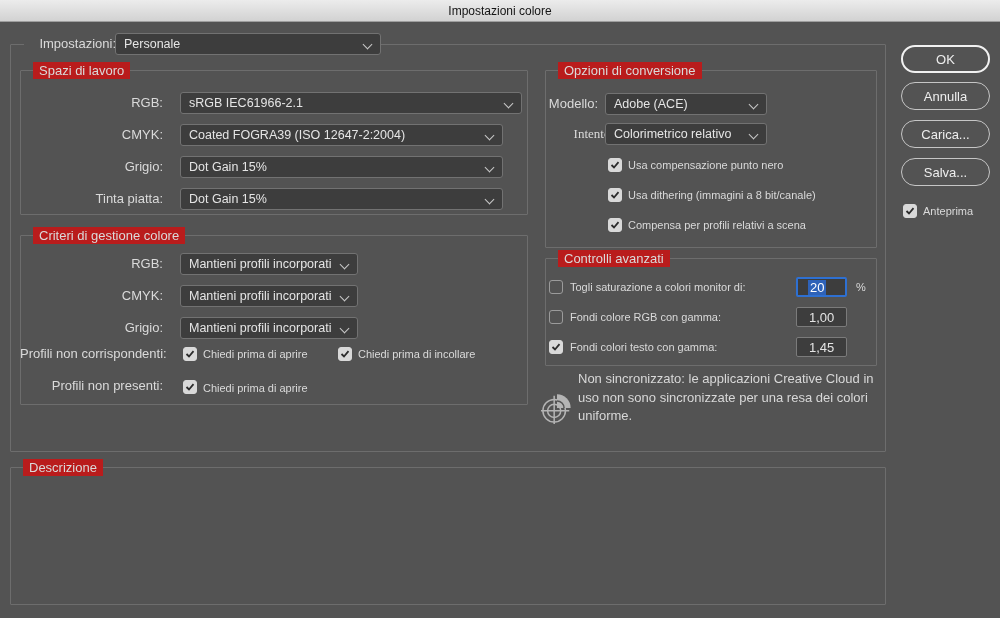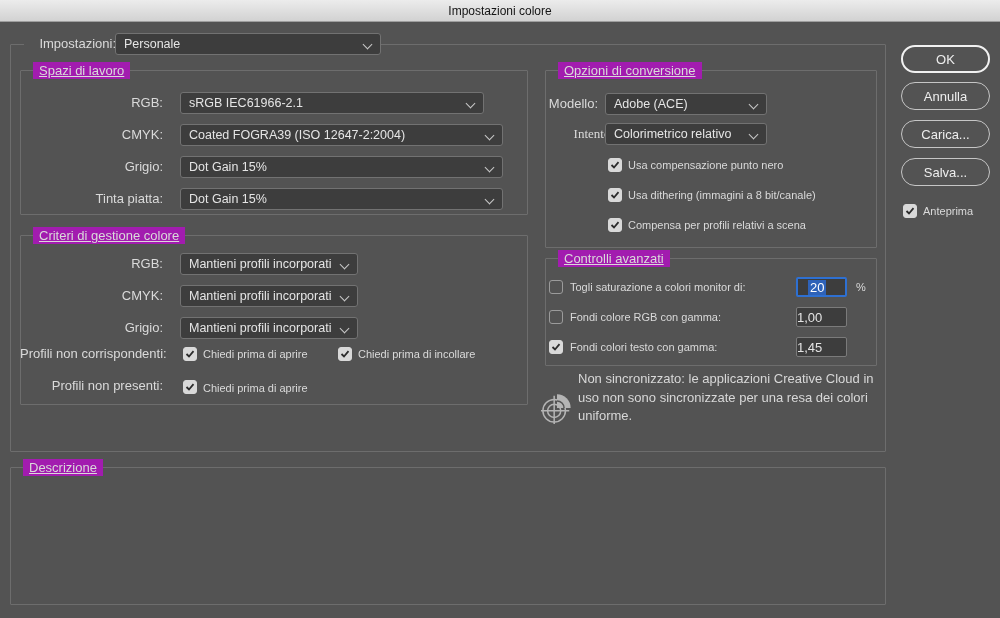--- a/index.html
+++ b/index.html
@@ -13,8 +13,8 @@
 
   
   .group{position:absolute;border:1px solid #6d6d6d;border-radius:1px;box-sizing:border-box;}
-  .group-label{position:absolute;top:-9px;left:12px;background:#a21caf;padding:0 6px;
-    font-size:13px;color:#dadada;line-height:17px;white-space:nowrap;text-decoration:underline;}
+  .group-label{position:absolute;top:-9px;left:12px;background:#b91c1c;padding:0 6px;
+    font-size:13px;color:#dadada;line-height:17px;white-space:nowrap;}
 
   
   .rlabel{position:absolute;text-align:right;font-size:13px;color:#dadada;line-height:22px;white-space:nowrap;}

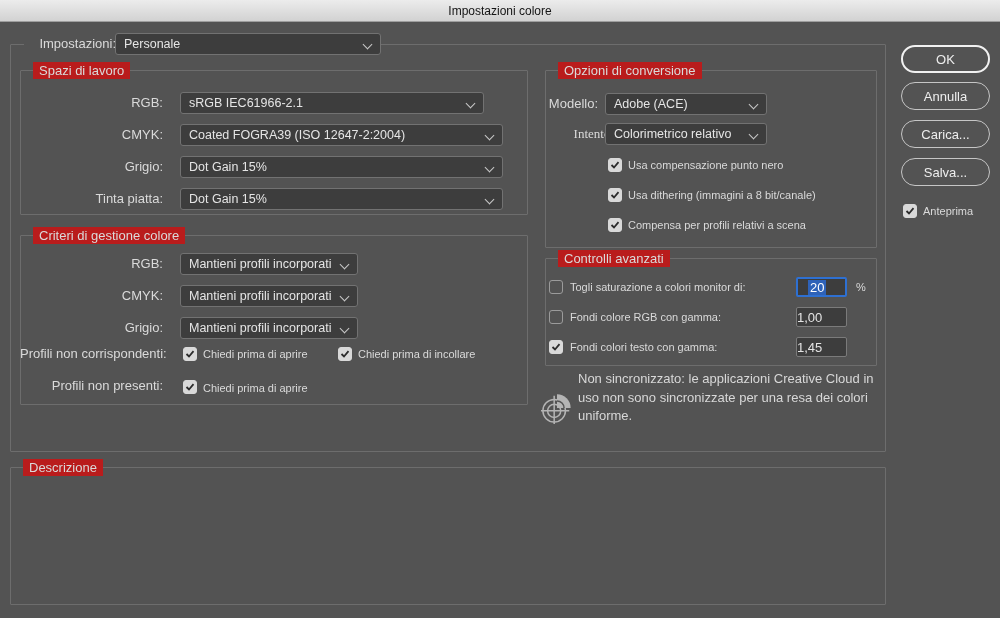--- a/index.html
+++ b/index.html
@@ -74,7 +74,7 @@
     <span class="group-label">Spazi di lavoro</span>
   </div>
   <span class="rlabel" style="left:30px;top:92px;width:133px;">RGB:</span>
-  <div class="select" style="left:180px;top:92px;width:304px;">
+  <div class="select" style="left:180px;top:92px;width:342px;">
     <span>sRGB IEC61966-2.1</span>
     <span class="chev"></span>
   </div>

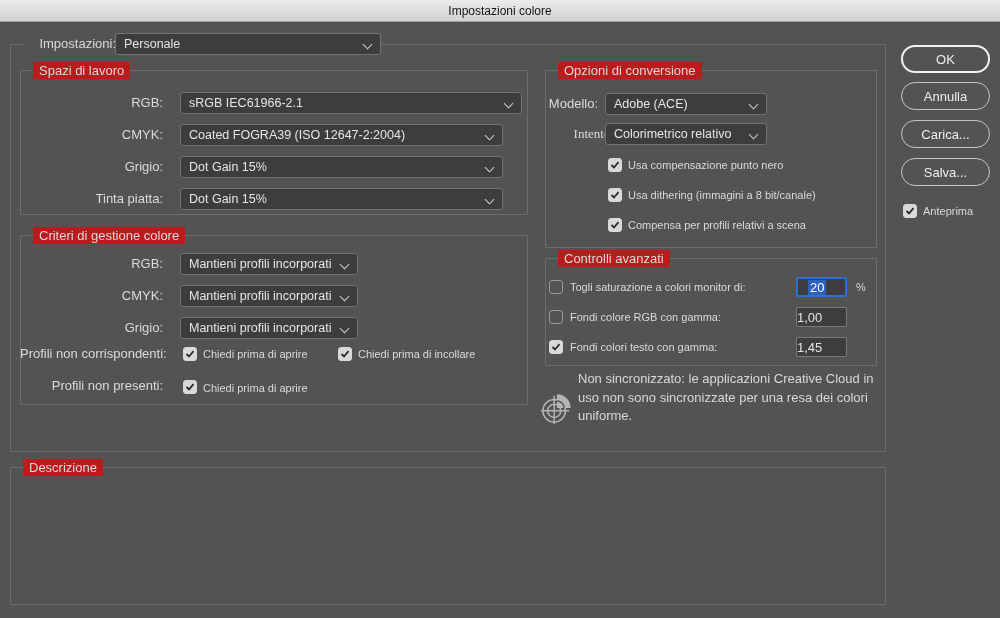--- a/index.html
+++ b/index.html
@@ -37,7 +37,7 @@
 
   
   .textbox{position:absolute;width:51px;height:20px;background:#3d3d3d;border:1px solid #7b7b7b;
-    border-radius:2px;box-sizing:border-box;display:flex;align-items:center;padding-left:0;
+    border-radius:2px;box-sizing:border-box;display:flex;align-items:center;padding-left:12px;
     font-size:13px;color:#e4e4e4;}
   .textbox.focused{border:2px solid #2e70d2;padding-left:10px;}
   .textbox .sel{background:#2e62b8;color:#ffffff;padding:0 2px;}

